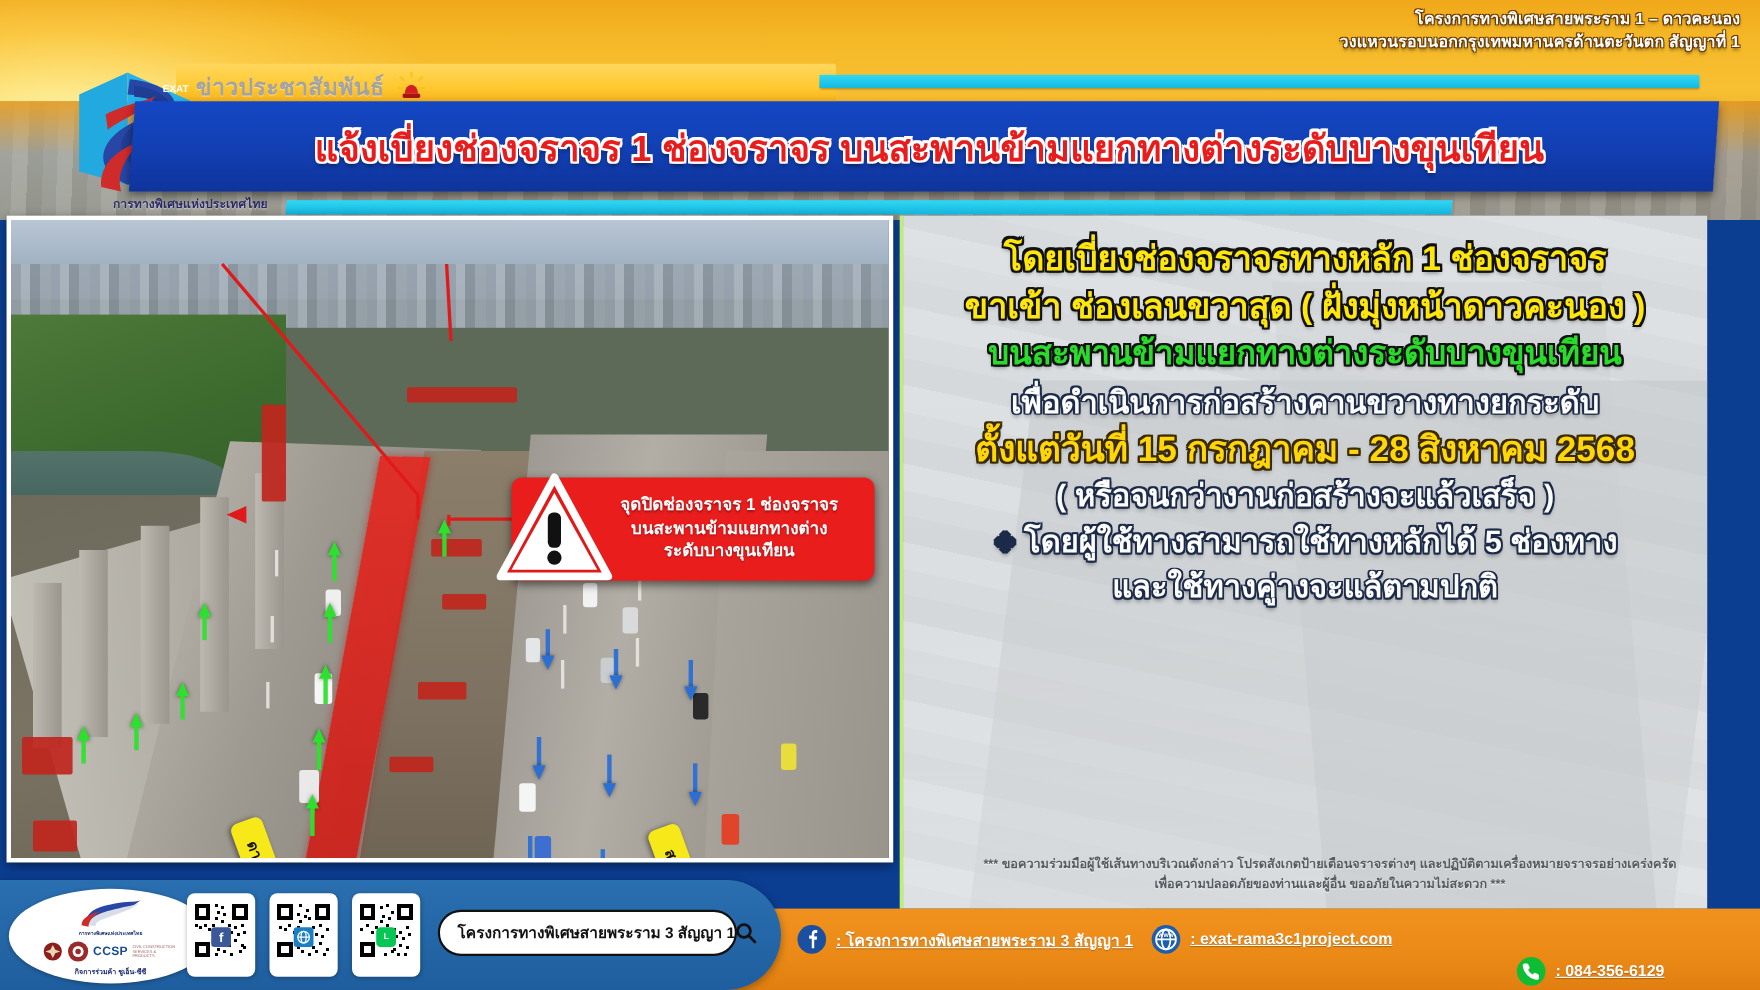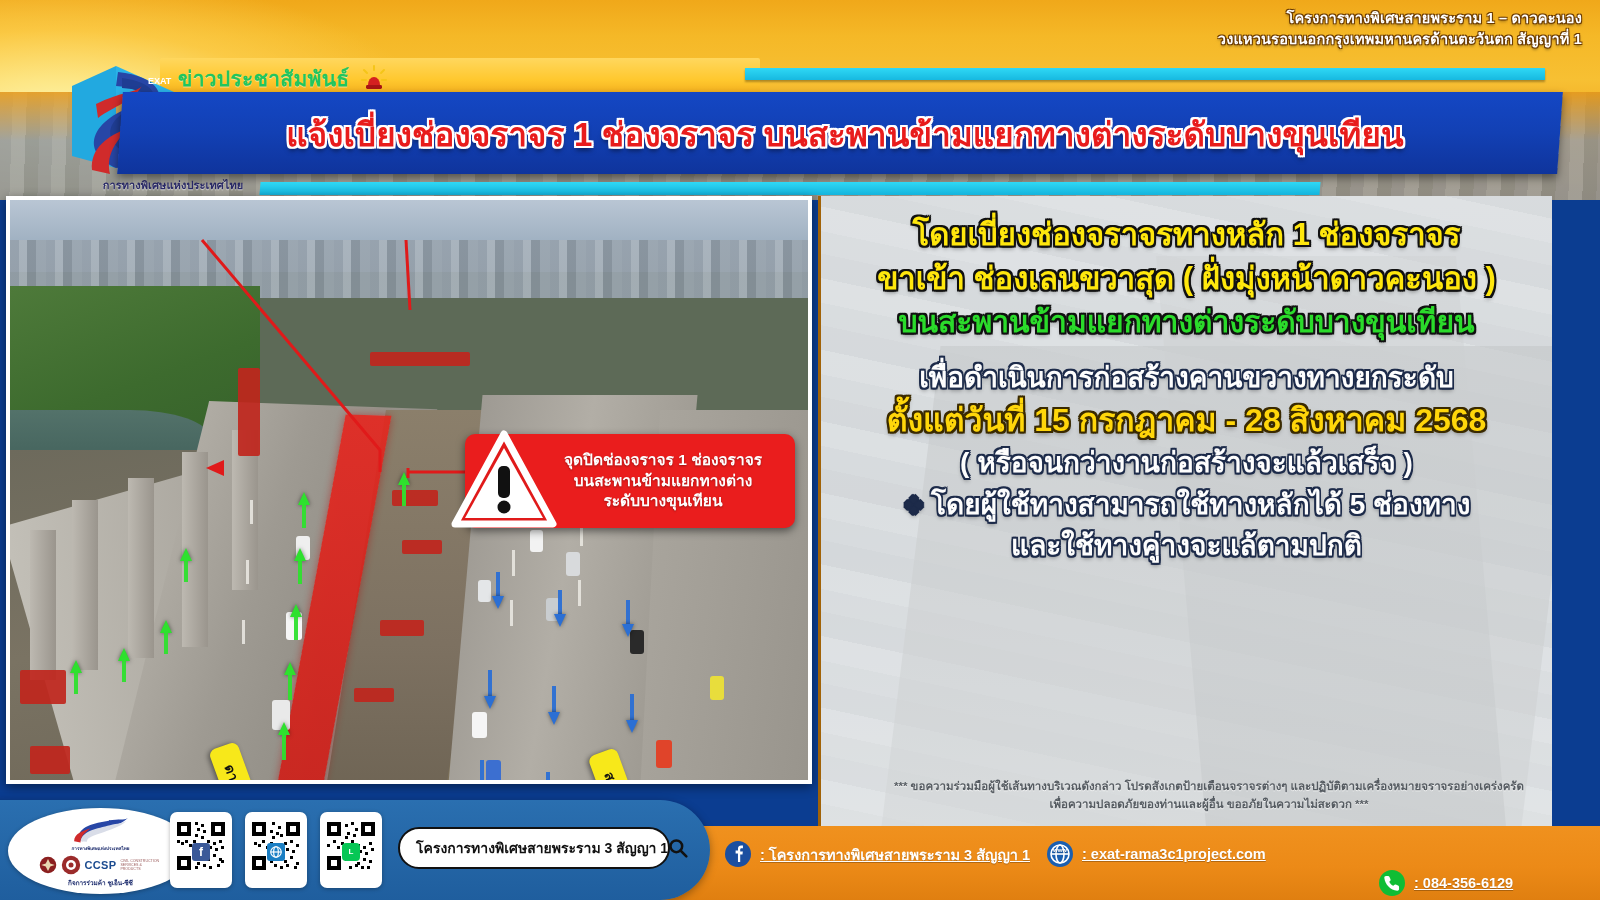--- a/index.html
+++ b/index.html
@@ -49,7 +49,7 @@
   }
   #press-label{
     position:absolute; left:178px; top:60px; height:36px; display:flex; align-items:center; gap:12px;
-    font-size:21px; font-weight:bold; color:#22c55e; letter-spacing:.3px;
+    font-size:21px; font-weight:bold; color:#a3a3a3; letter-spacing:.3px;
     text-shadow:0 1px 0 rgba(255,255,255,.45);
   }
   #siren-icon{ width:26px; height:26px; display:block; }

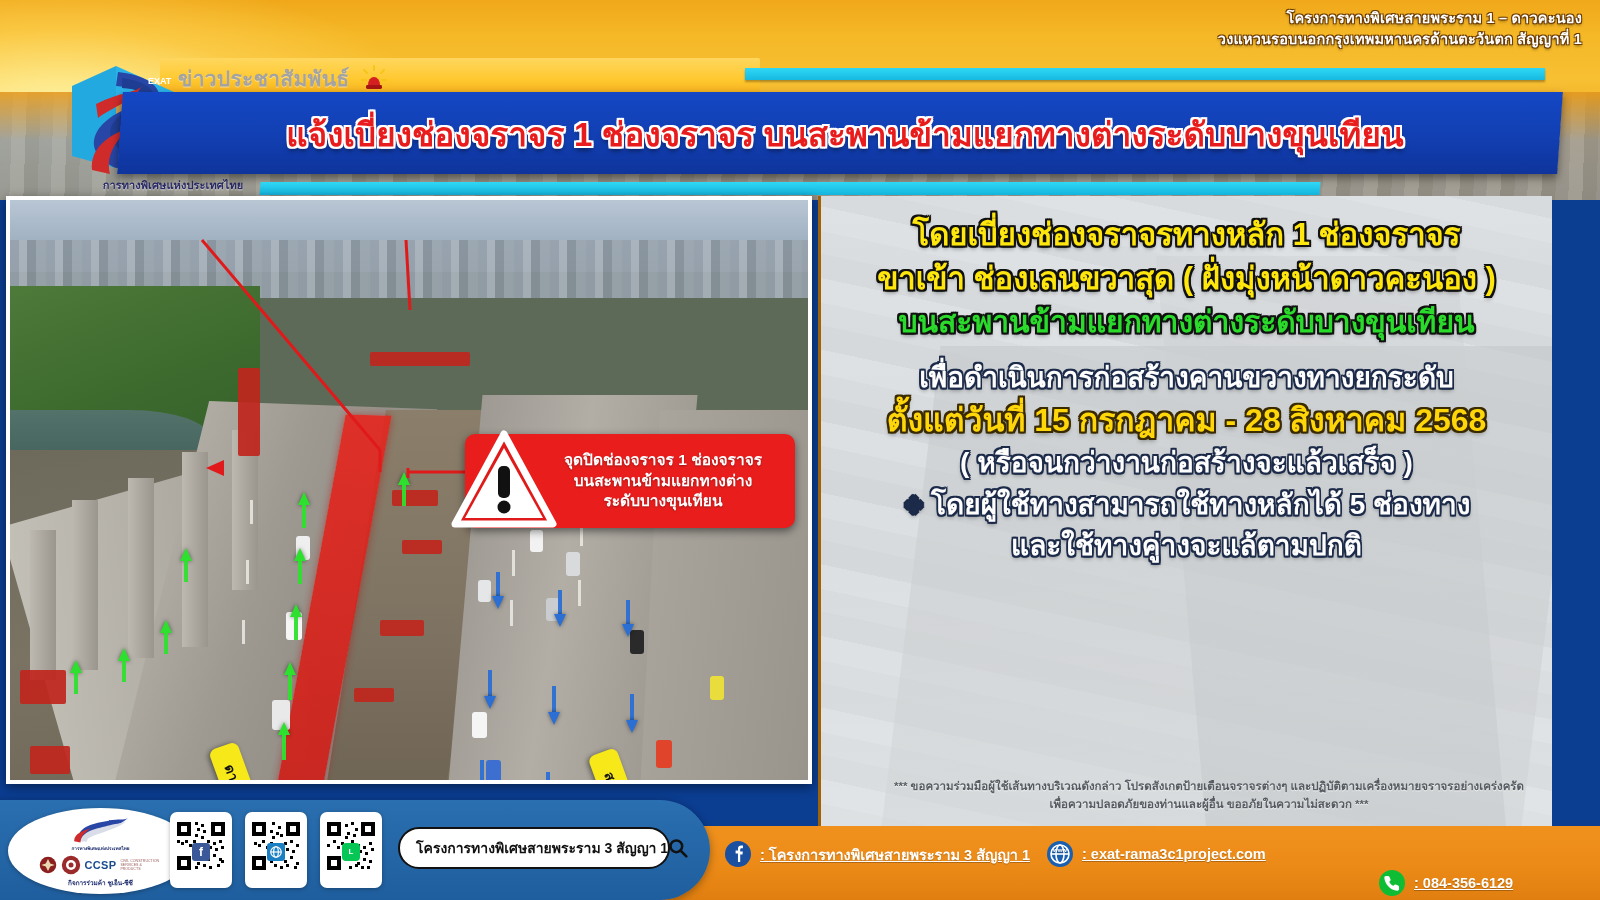--- a/index.html
+++ b/index.html
@@ -186,7 +186,7 @@
   #text-panel{
     position:absolute; left:818px; top:196px; width:734px; height:630px;
     overflow:hidden; background:#9aa3ab;
-    border-left:3px solid #a16207;
+    border-left:3px solid #bef264;
   }
   #tp-bg{
     position:absolute; inset:0;

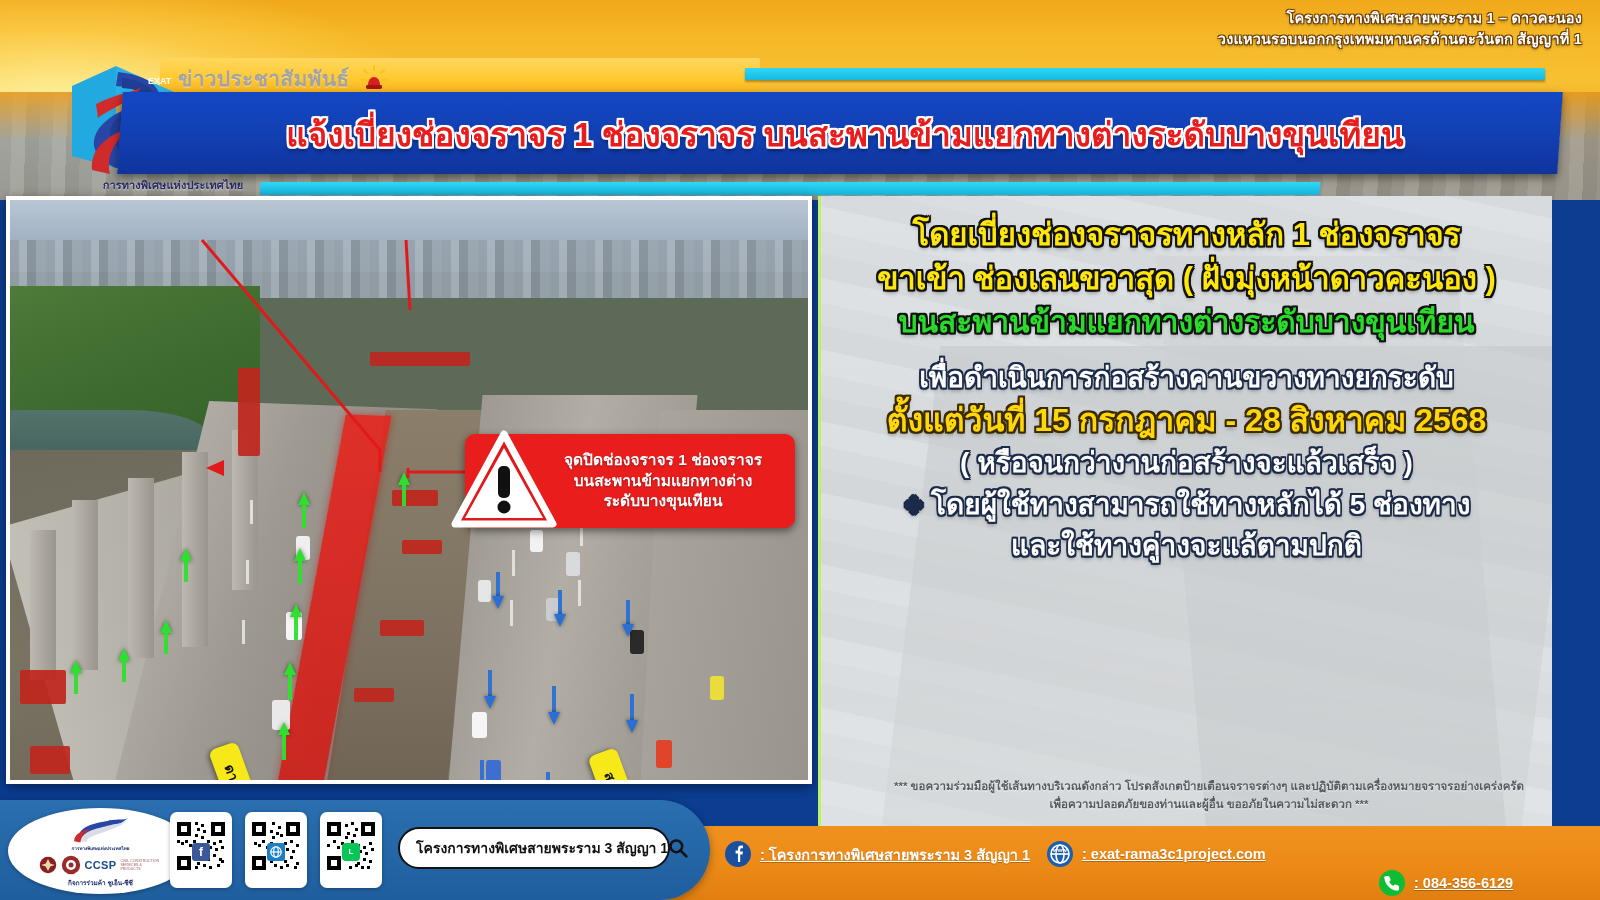--- a/index.html
+++ b/index.html
@@ -213,7 +213,7 @@
       0 3px 4px rgba(0,0,0,.45);
   }
   .l-green{
-    color:#2bdb2b; font-size:30px; margin-bottom:23px;
+    color:#2bdb2b; font-size:30px; margin-bottom:11px;
     text-shadow:
       -2px 0 0 #111,2px 0 0 #111,0 -2px 0 #111,0 2px 0 #111,
       -2px -2px 0 #111,2px -2px 0 #111,-2px 2px 0 #111,2px 2px 0 #111,

